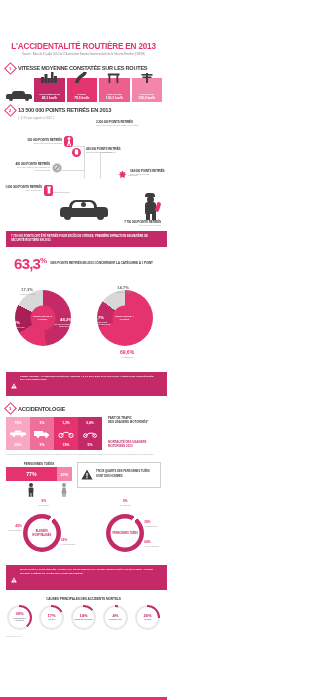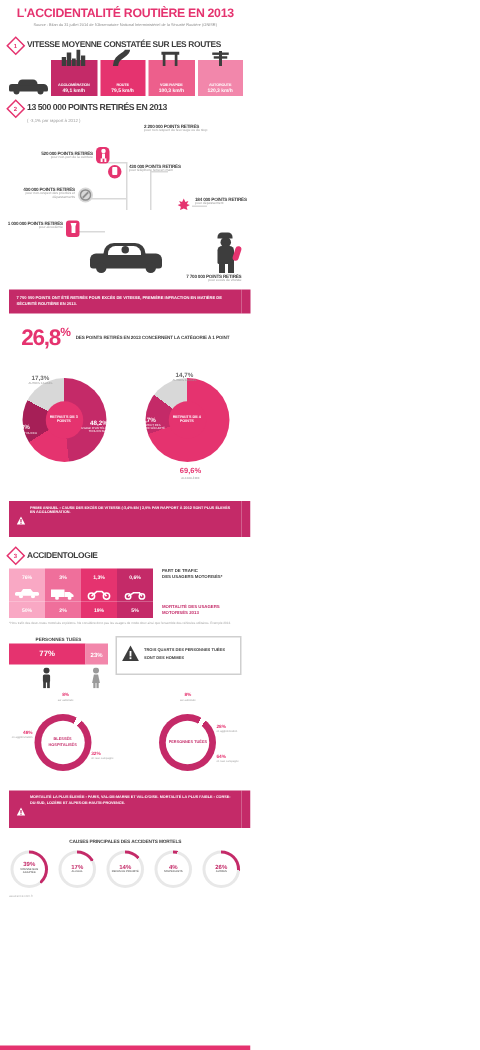--- a/index.html
+++ b/index.html
@@ -17,7 +17,7 @@
   .header { padding:4px 6px 3px; text-align:center; }
   .title {
     font-size:8.2px; font-weight:bold; color:#e5336f;
-    letter-spacing:-0.2px; white-space:nowrap;
+    letter-spacing:-0.2px; white-space:nowrap;margin-top:38px;
   }
   .source {
     margin-top:2px; font-size:2.6px; color:#8a8a8a; line-height:1.45;

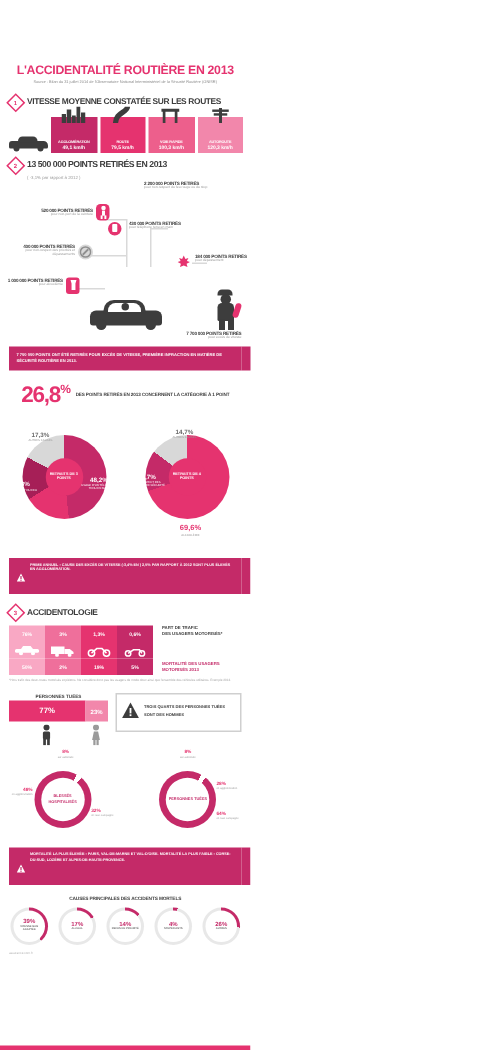--- a/index.html
+++ b/index.html
@@ -324,7 +324,7 @@
   <div class="banner pink arrow" style="margin-top:4px;">7 700 000 POINTS ONT ÉTÉ RETIRÉS POUR EXCÈS DE VITESSE, PREMIÈRE INFRACTION EN MATIÈRE DE SÉCURITÉ ROUTIÈRE EN 2013.</div>
 
   <div class="hero">
-    <div class="hero-num"><span>26,8</span><sup>%</sup></div>
+    <div class="hero-num"><span>63,3</span><sup>%</sup></div>
     <div class="hero-txt">DES POINTS RETIRÉS EN 2013 CONCERNENT LA CATÉGORIE À 1 POINT</div>
   </div>
 

